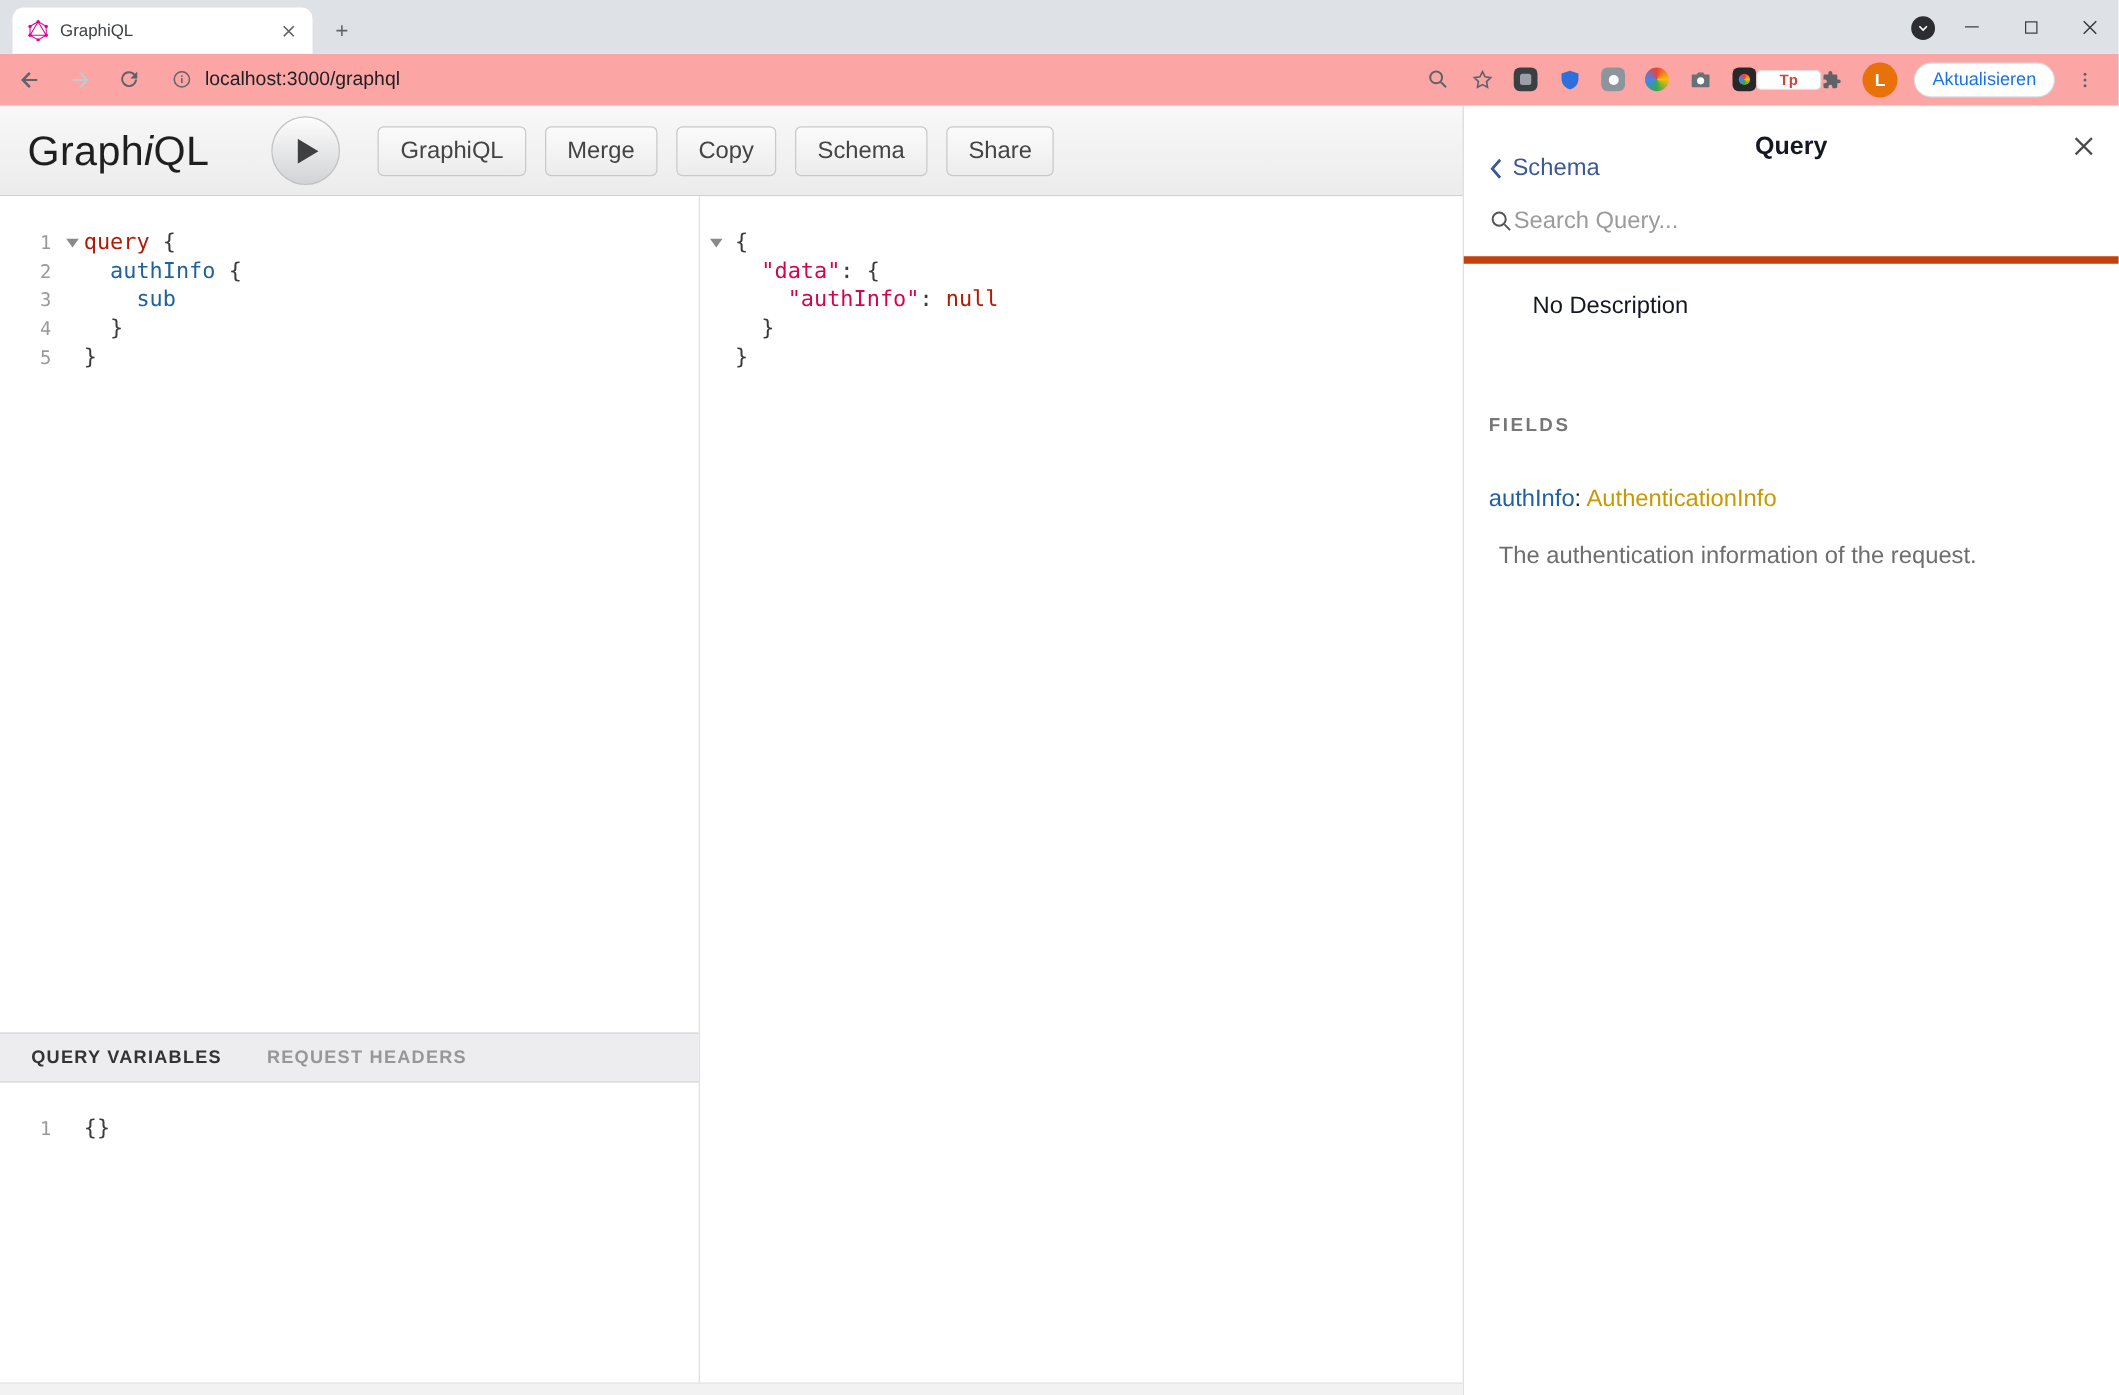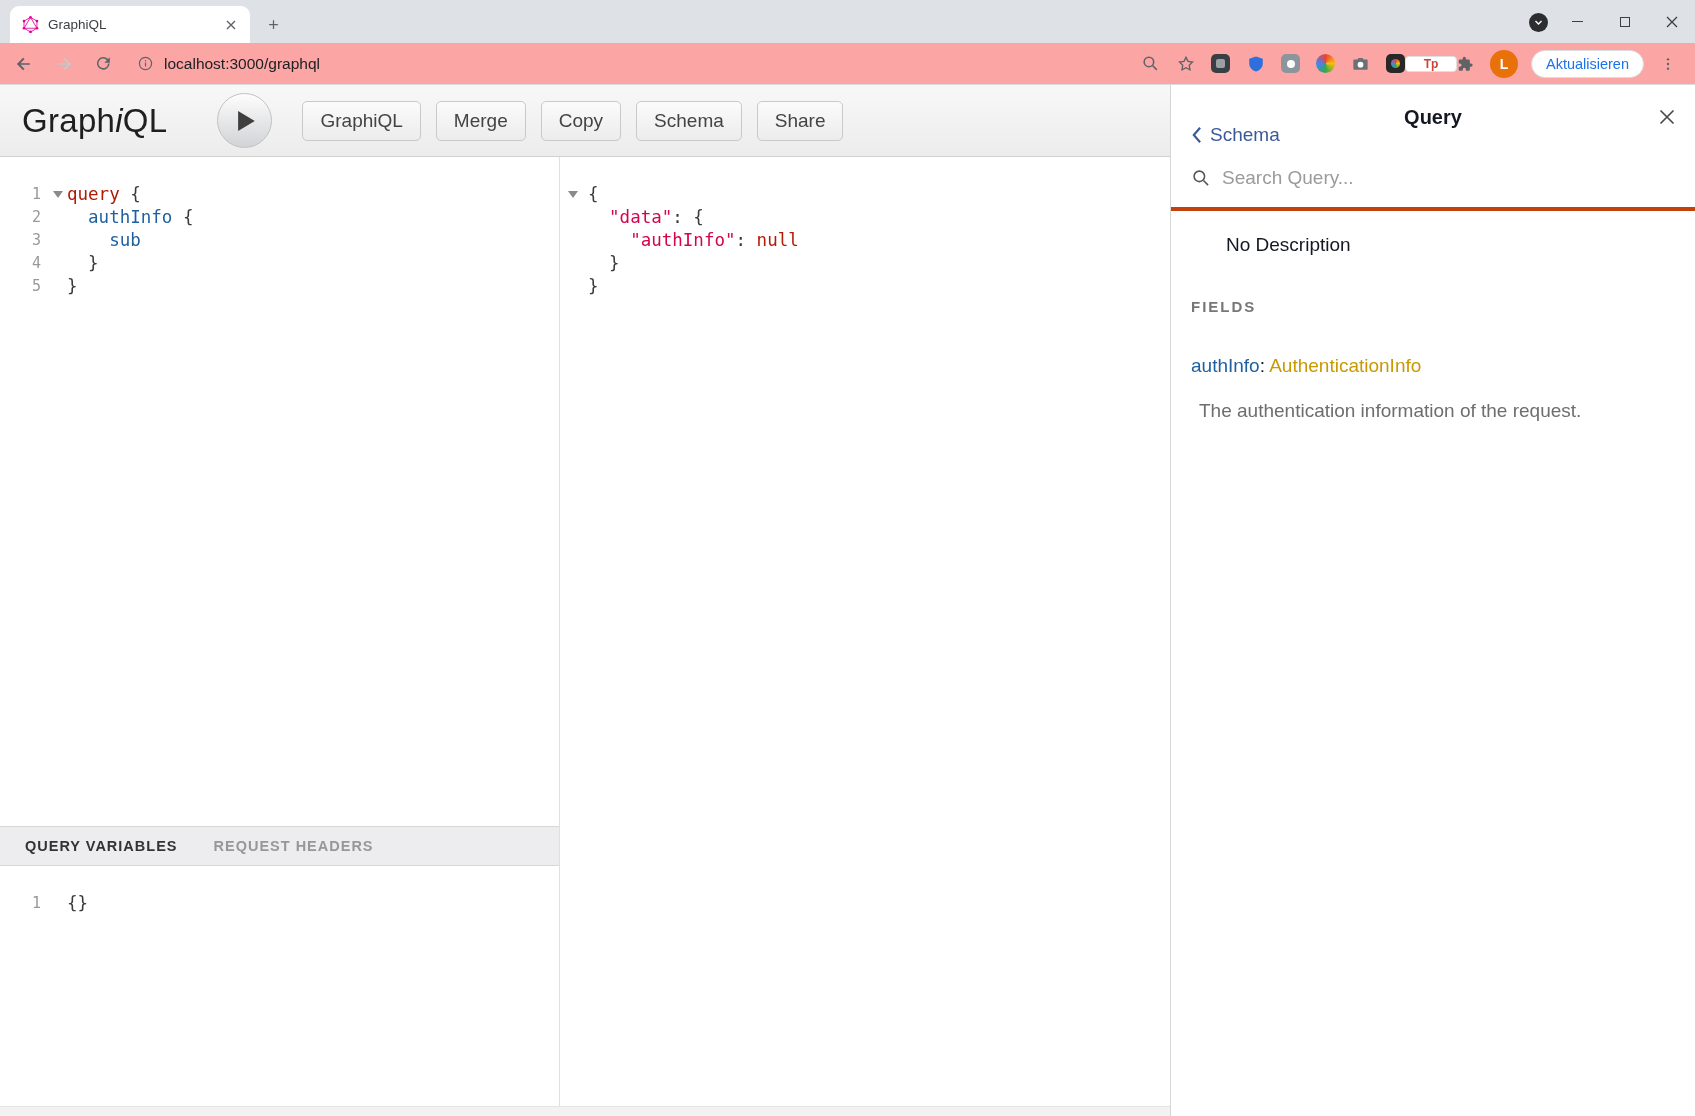--- a/index.html
+++ b/index.html
@@ -94,7 +94,7 @@
   .doc-back { display:flex; align-items:center; gap:8px; color:#3B5998; font-size:19px; z-index:1;margin-top:36px; }
   .doc-title { position:absolute; left:0; right:0; text-align:center; font-weight:bold; font-size:20px; color:#141823; }
   .doc-close { margin-left:auto; z-index:1; display:flex; align-items:center; }
-  .doc-search { height:62px; flex:none; border-bottom:4px solid #c2410c; display:flex; align-items:center; gap:11px; padding:0 20px; }
+  .doc-search { height:62px; flex:none; border-bottom:6px solid #c2410c; display:flex; align-items:center; padding:0 20px; }
   .doc-search input { border:none; outline:none; font-size:19px; flex:1; font-family:"Liberation Sans", sans-serif; color:#333; }
   .doc-search input::placeholder { color:#9b9b9b; }
   .doc-body { padding:0 20px; font-size:19px; }

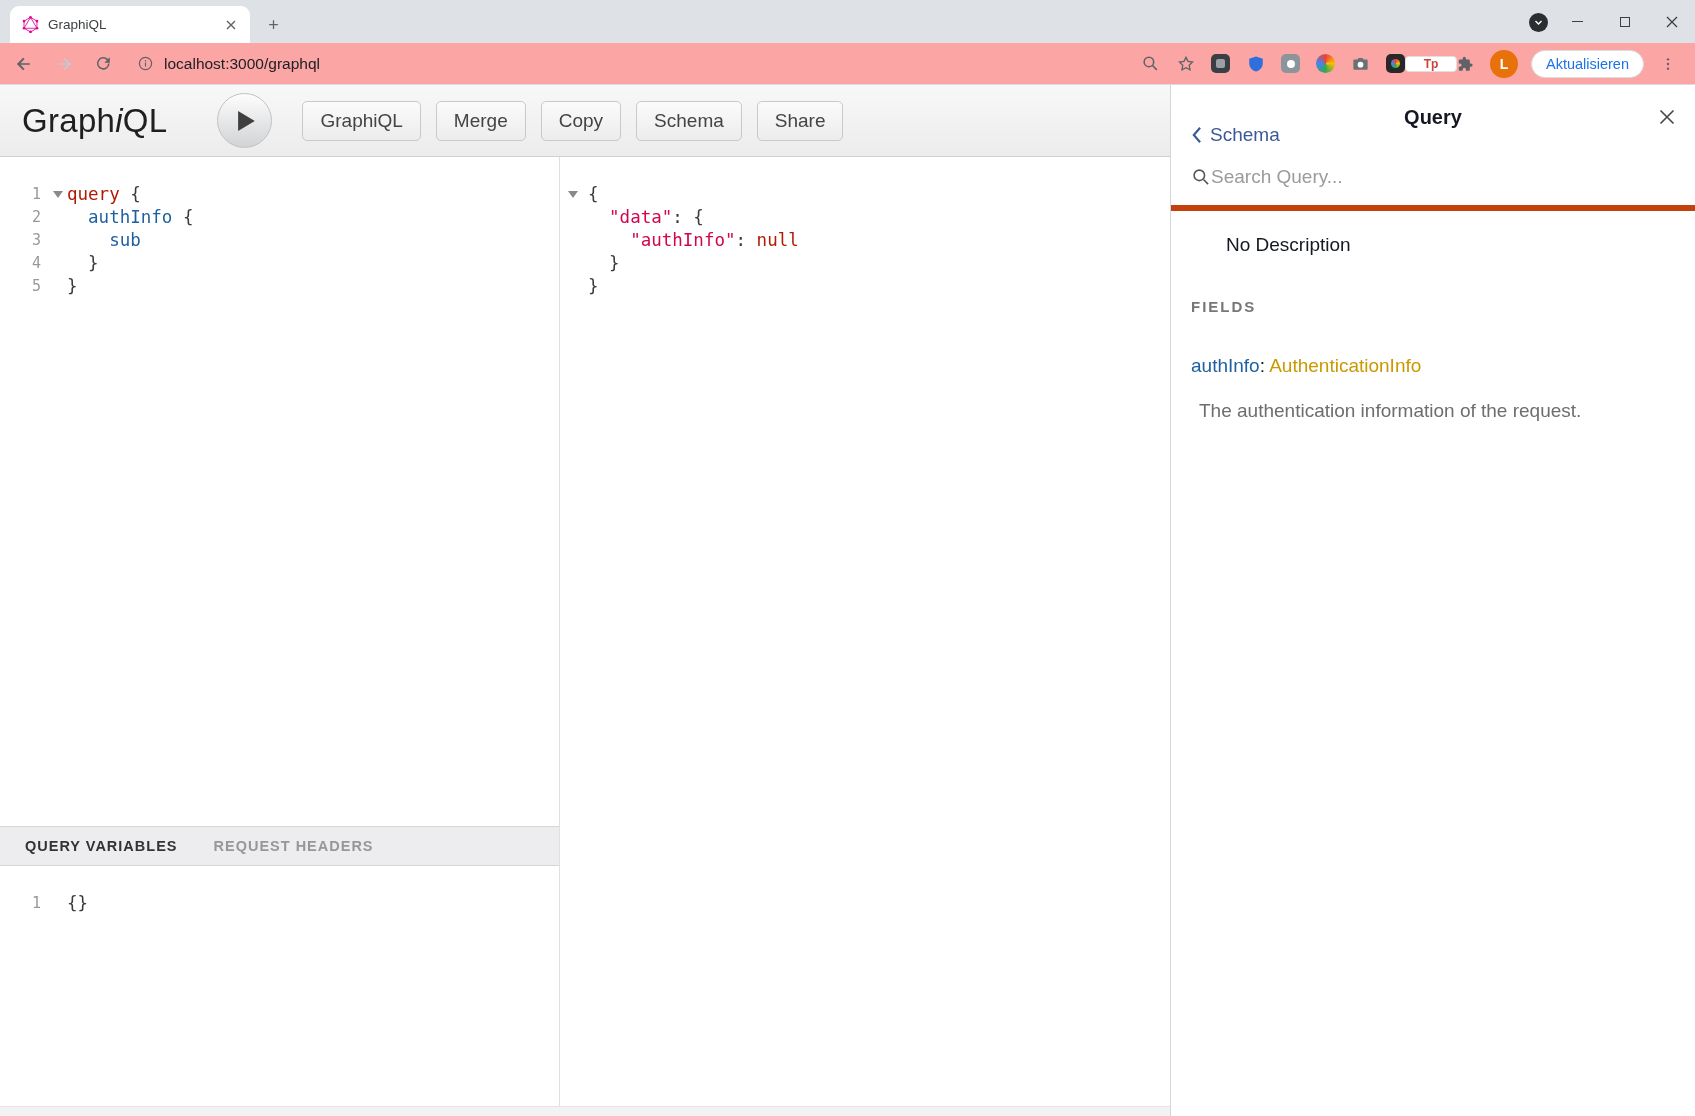--- a/index.html
+++ b/index.html
@@ -99,7 +99,7 @@
   .doc-search input::placeholder { color:#9b9b9b; }
   .doc-body { padding:0 20px; font-size:19px; }
   .no-desc { margin-top:23px; color:#141823;margin-left:35px; }
-  .doc-category { margin-top:42px; color:#777; font-size:15px; font-weight:bold; letter-spacing:2px; }
+  .doc-category { margin-top:76px; color:#777; font-size:15px; font-weight:bold; letter-spacing:2px; }
   .doc-field { margin-top:40px; }
   .field-name { color:#1F61A0; }
   .field-colon { color:#141823; }

